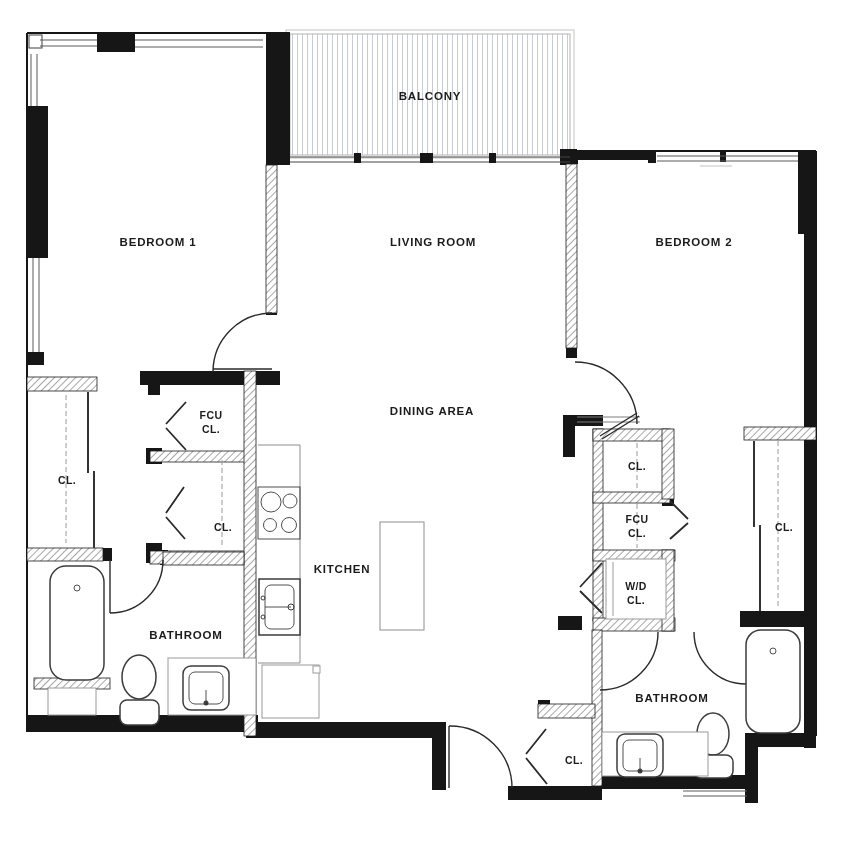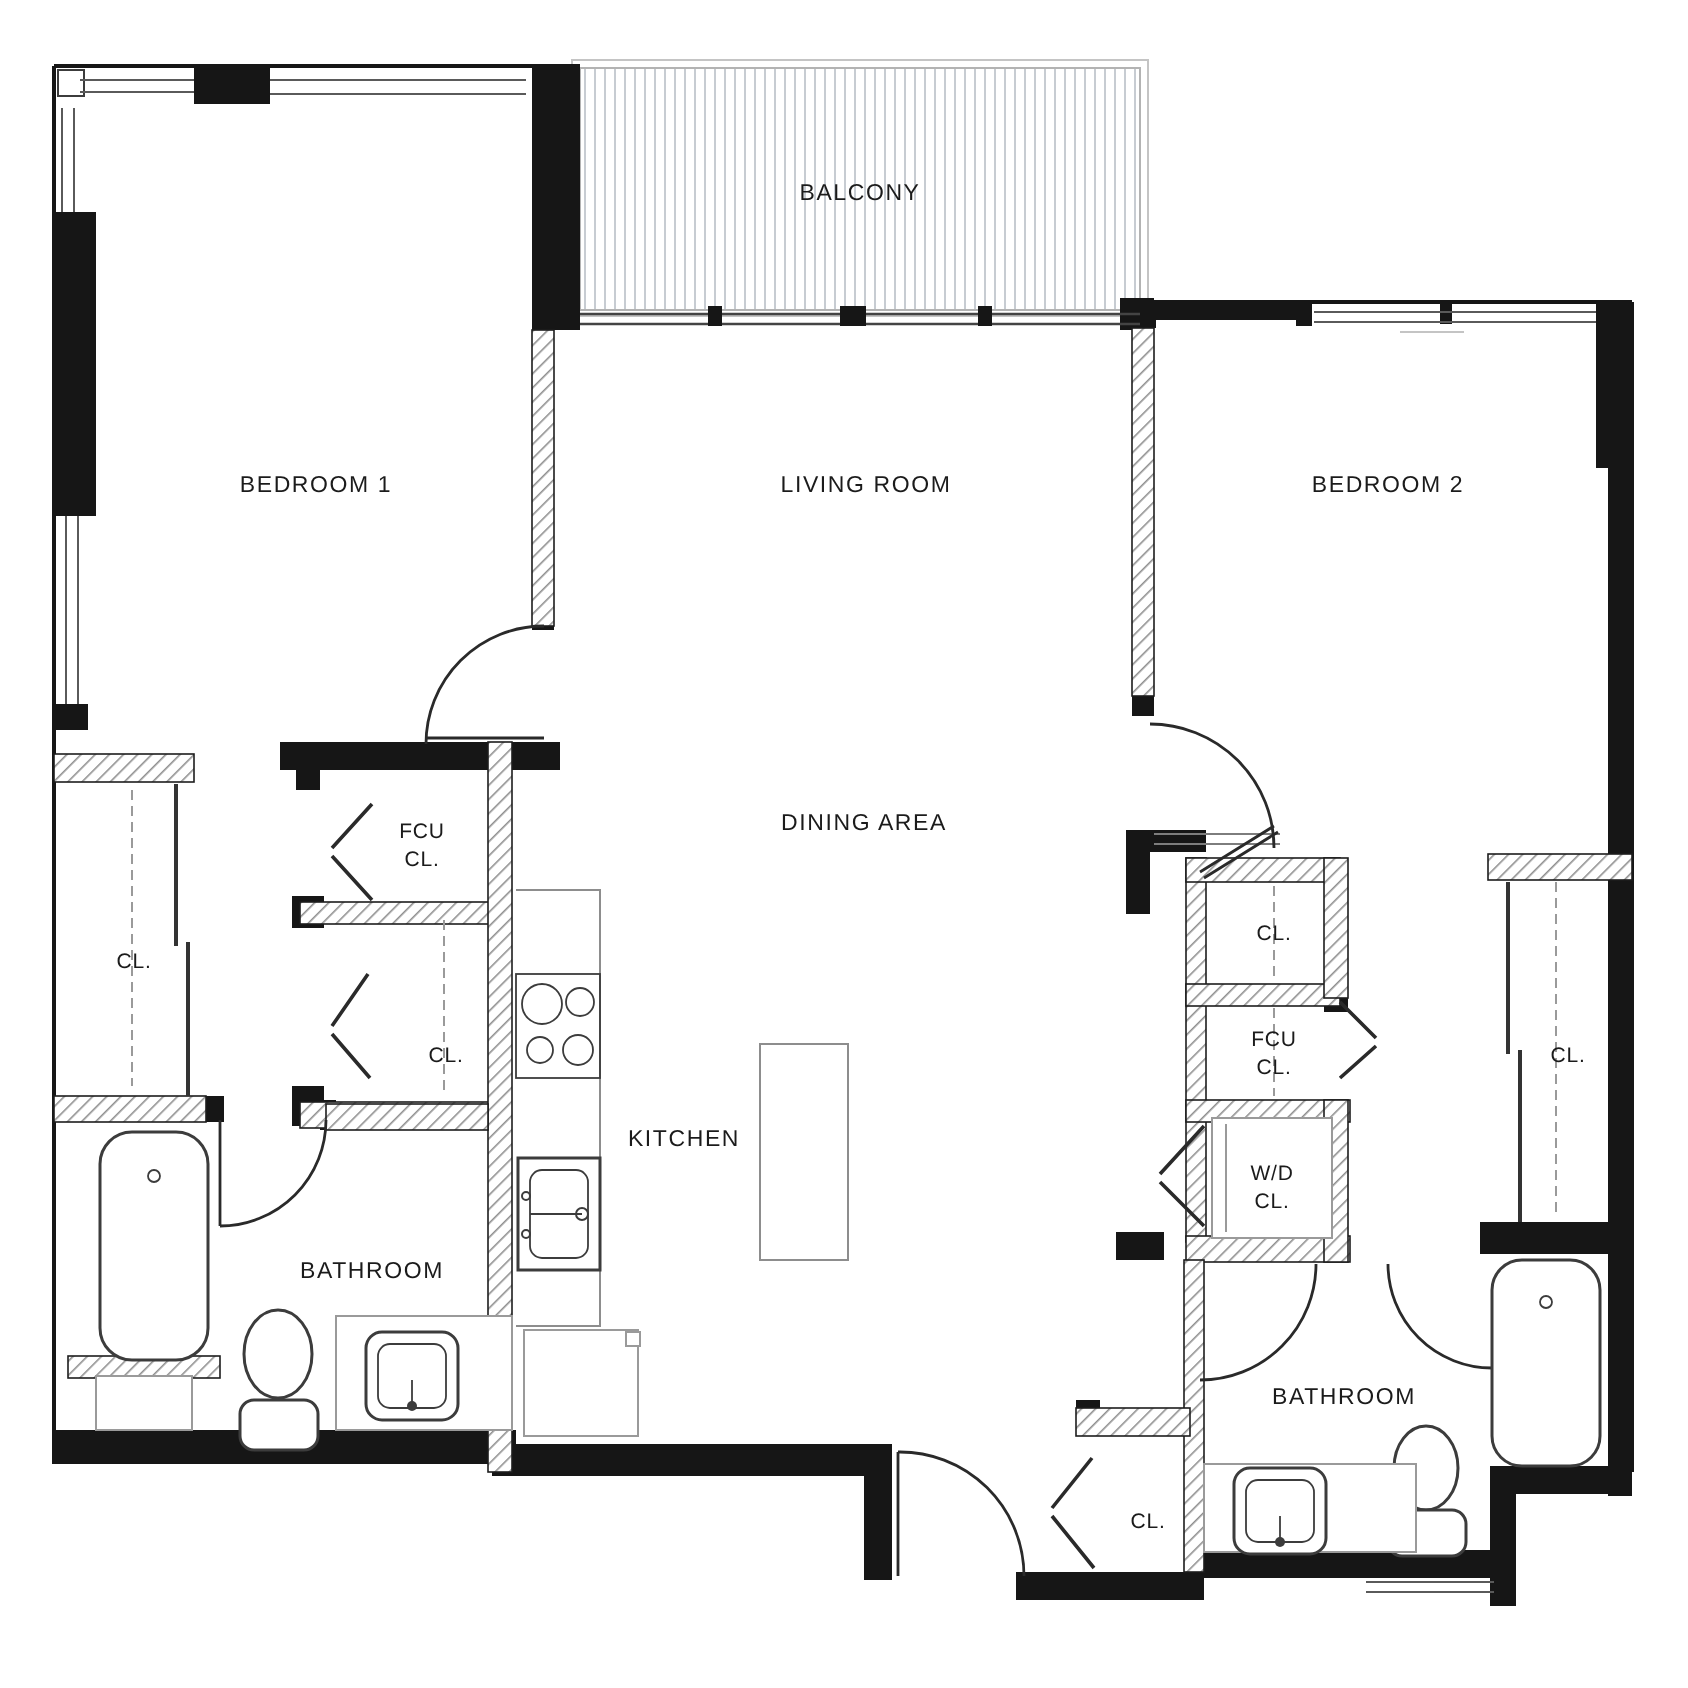--- a/index.html
+++ b/index.html
@@ -5,7 +5,7 @@
   html,body { margin:0; padding:0; background:#ffffff; }
   .canvas {
     position:relative; width:844px; height:812px; background:#ffffff;
-    font-family:"Liberation Sans", sans-serif; overflow:hidden;
+    font-family:"Liberation Sans", sans-serif; overflow:hidden;font-weight:bold;
   }
   svg { display:block; }
   svg text {

